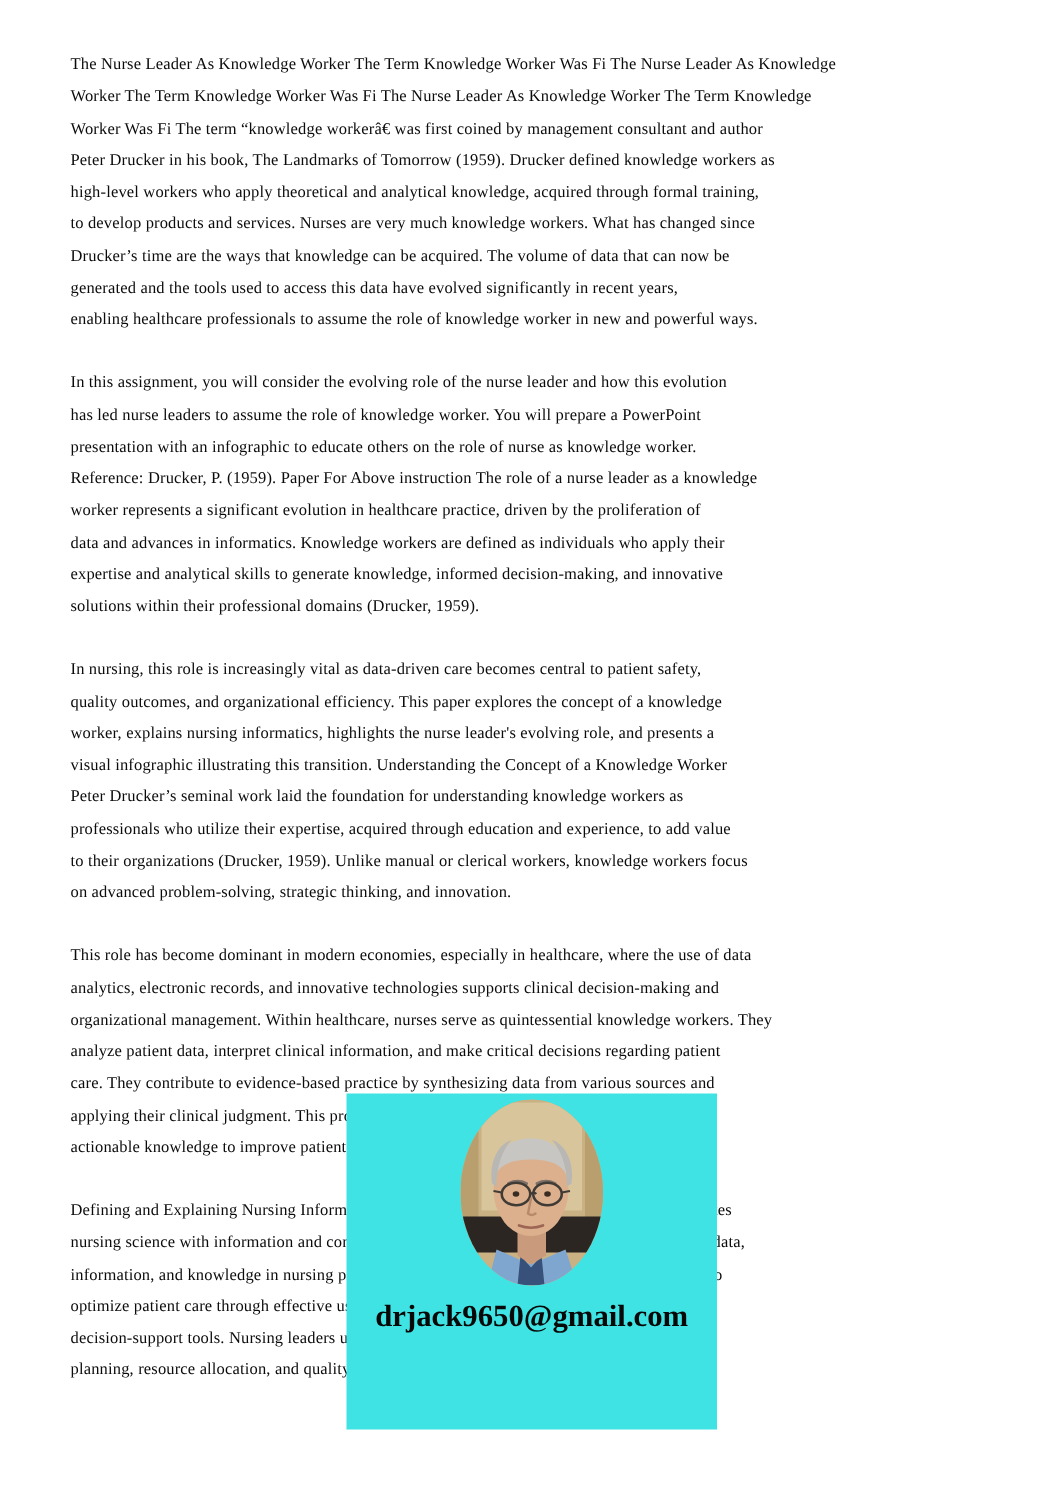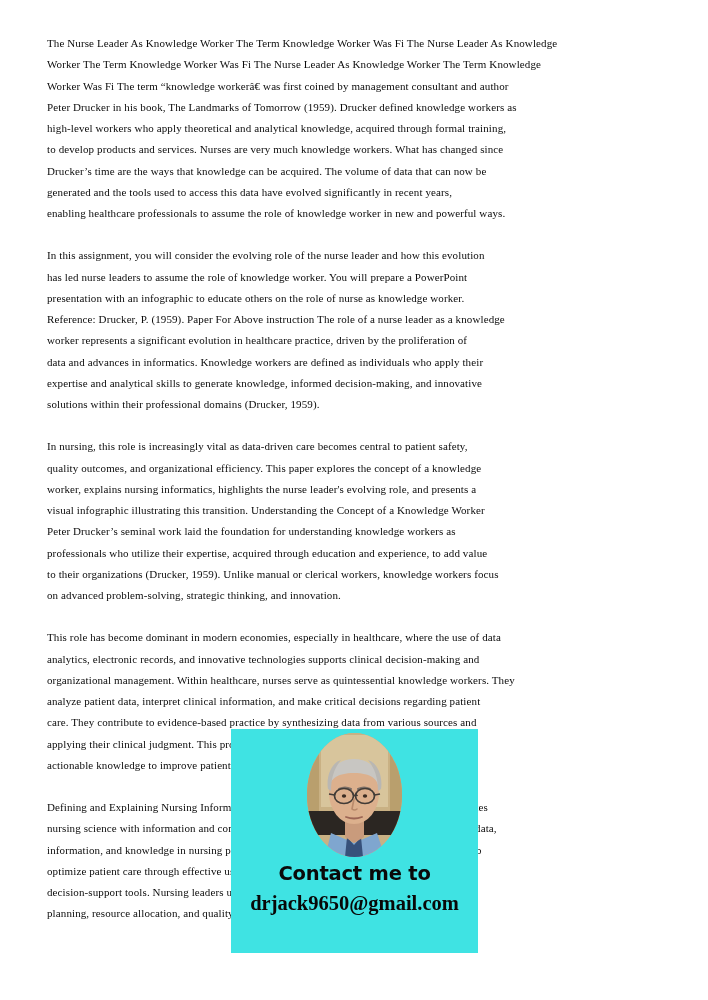--- a/index.html
+++ b/index.html
@@ -180,7 +180,6 @@
     </div>
 
     <div id="contact-lines">
-      <span class="contact-line">Contact me to</span>
     </div>
 
     <div id="contact-email">drjack9650@gmail.com</div>

